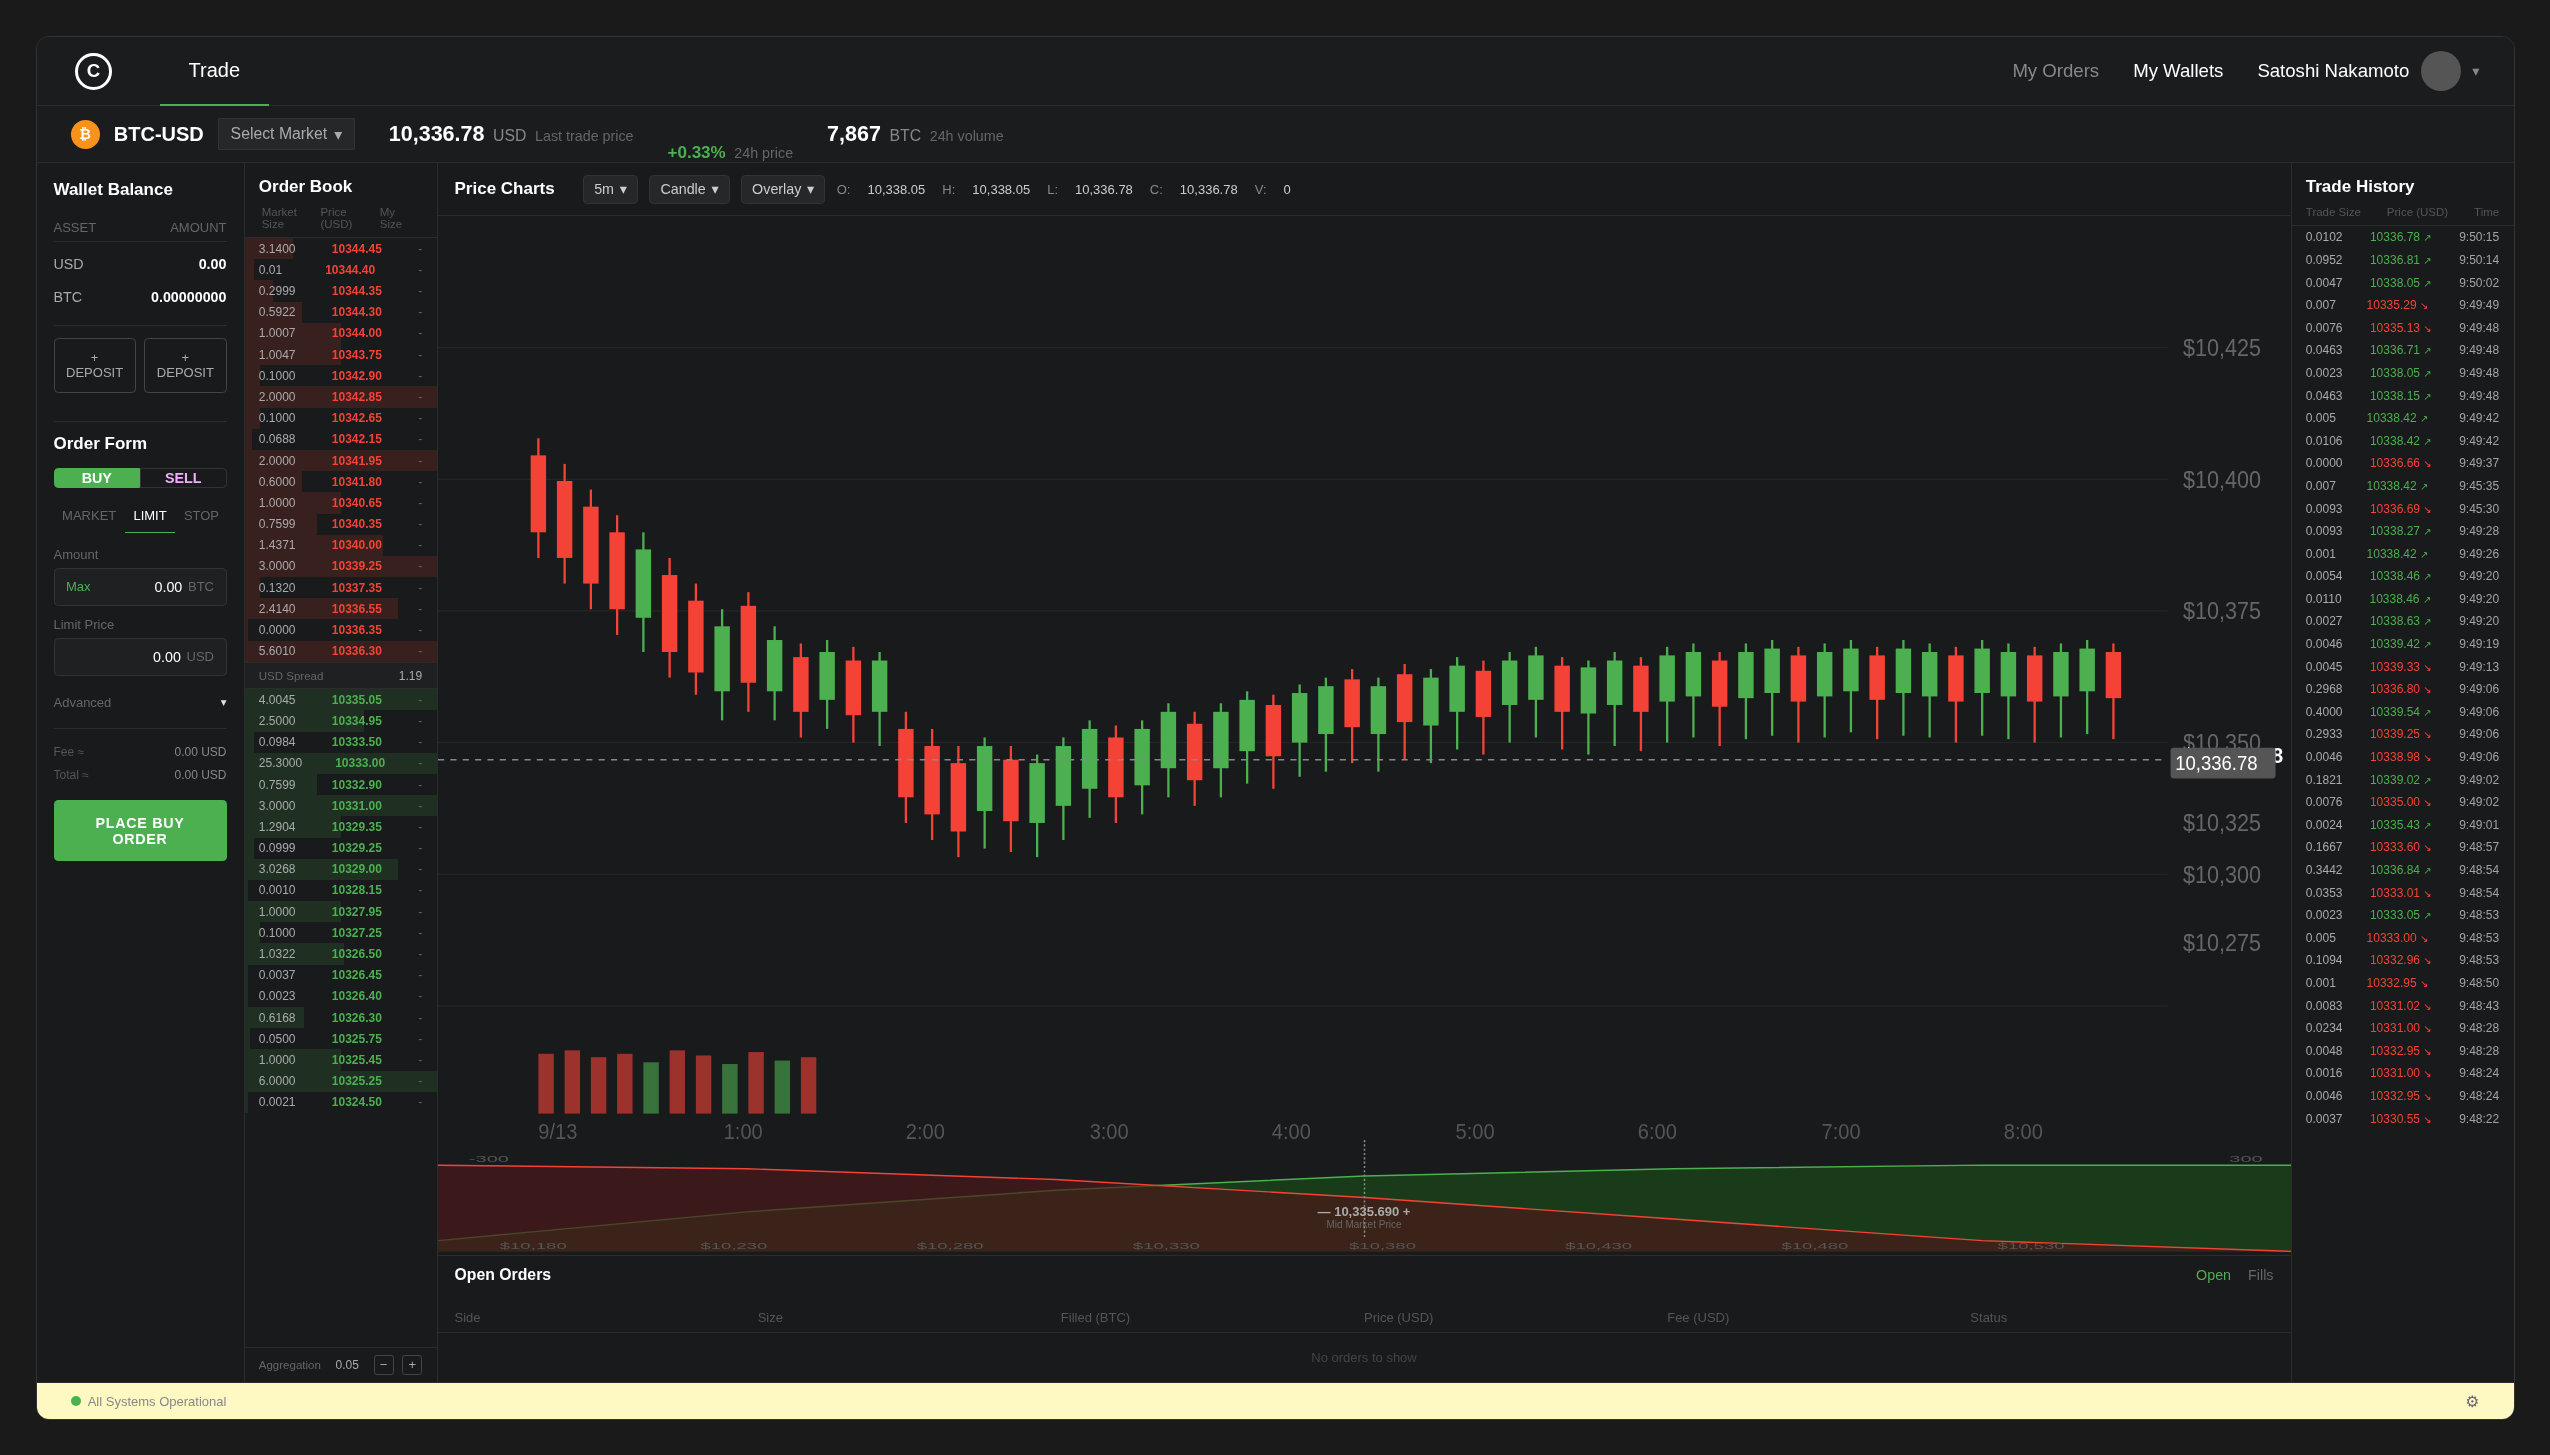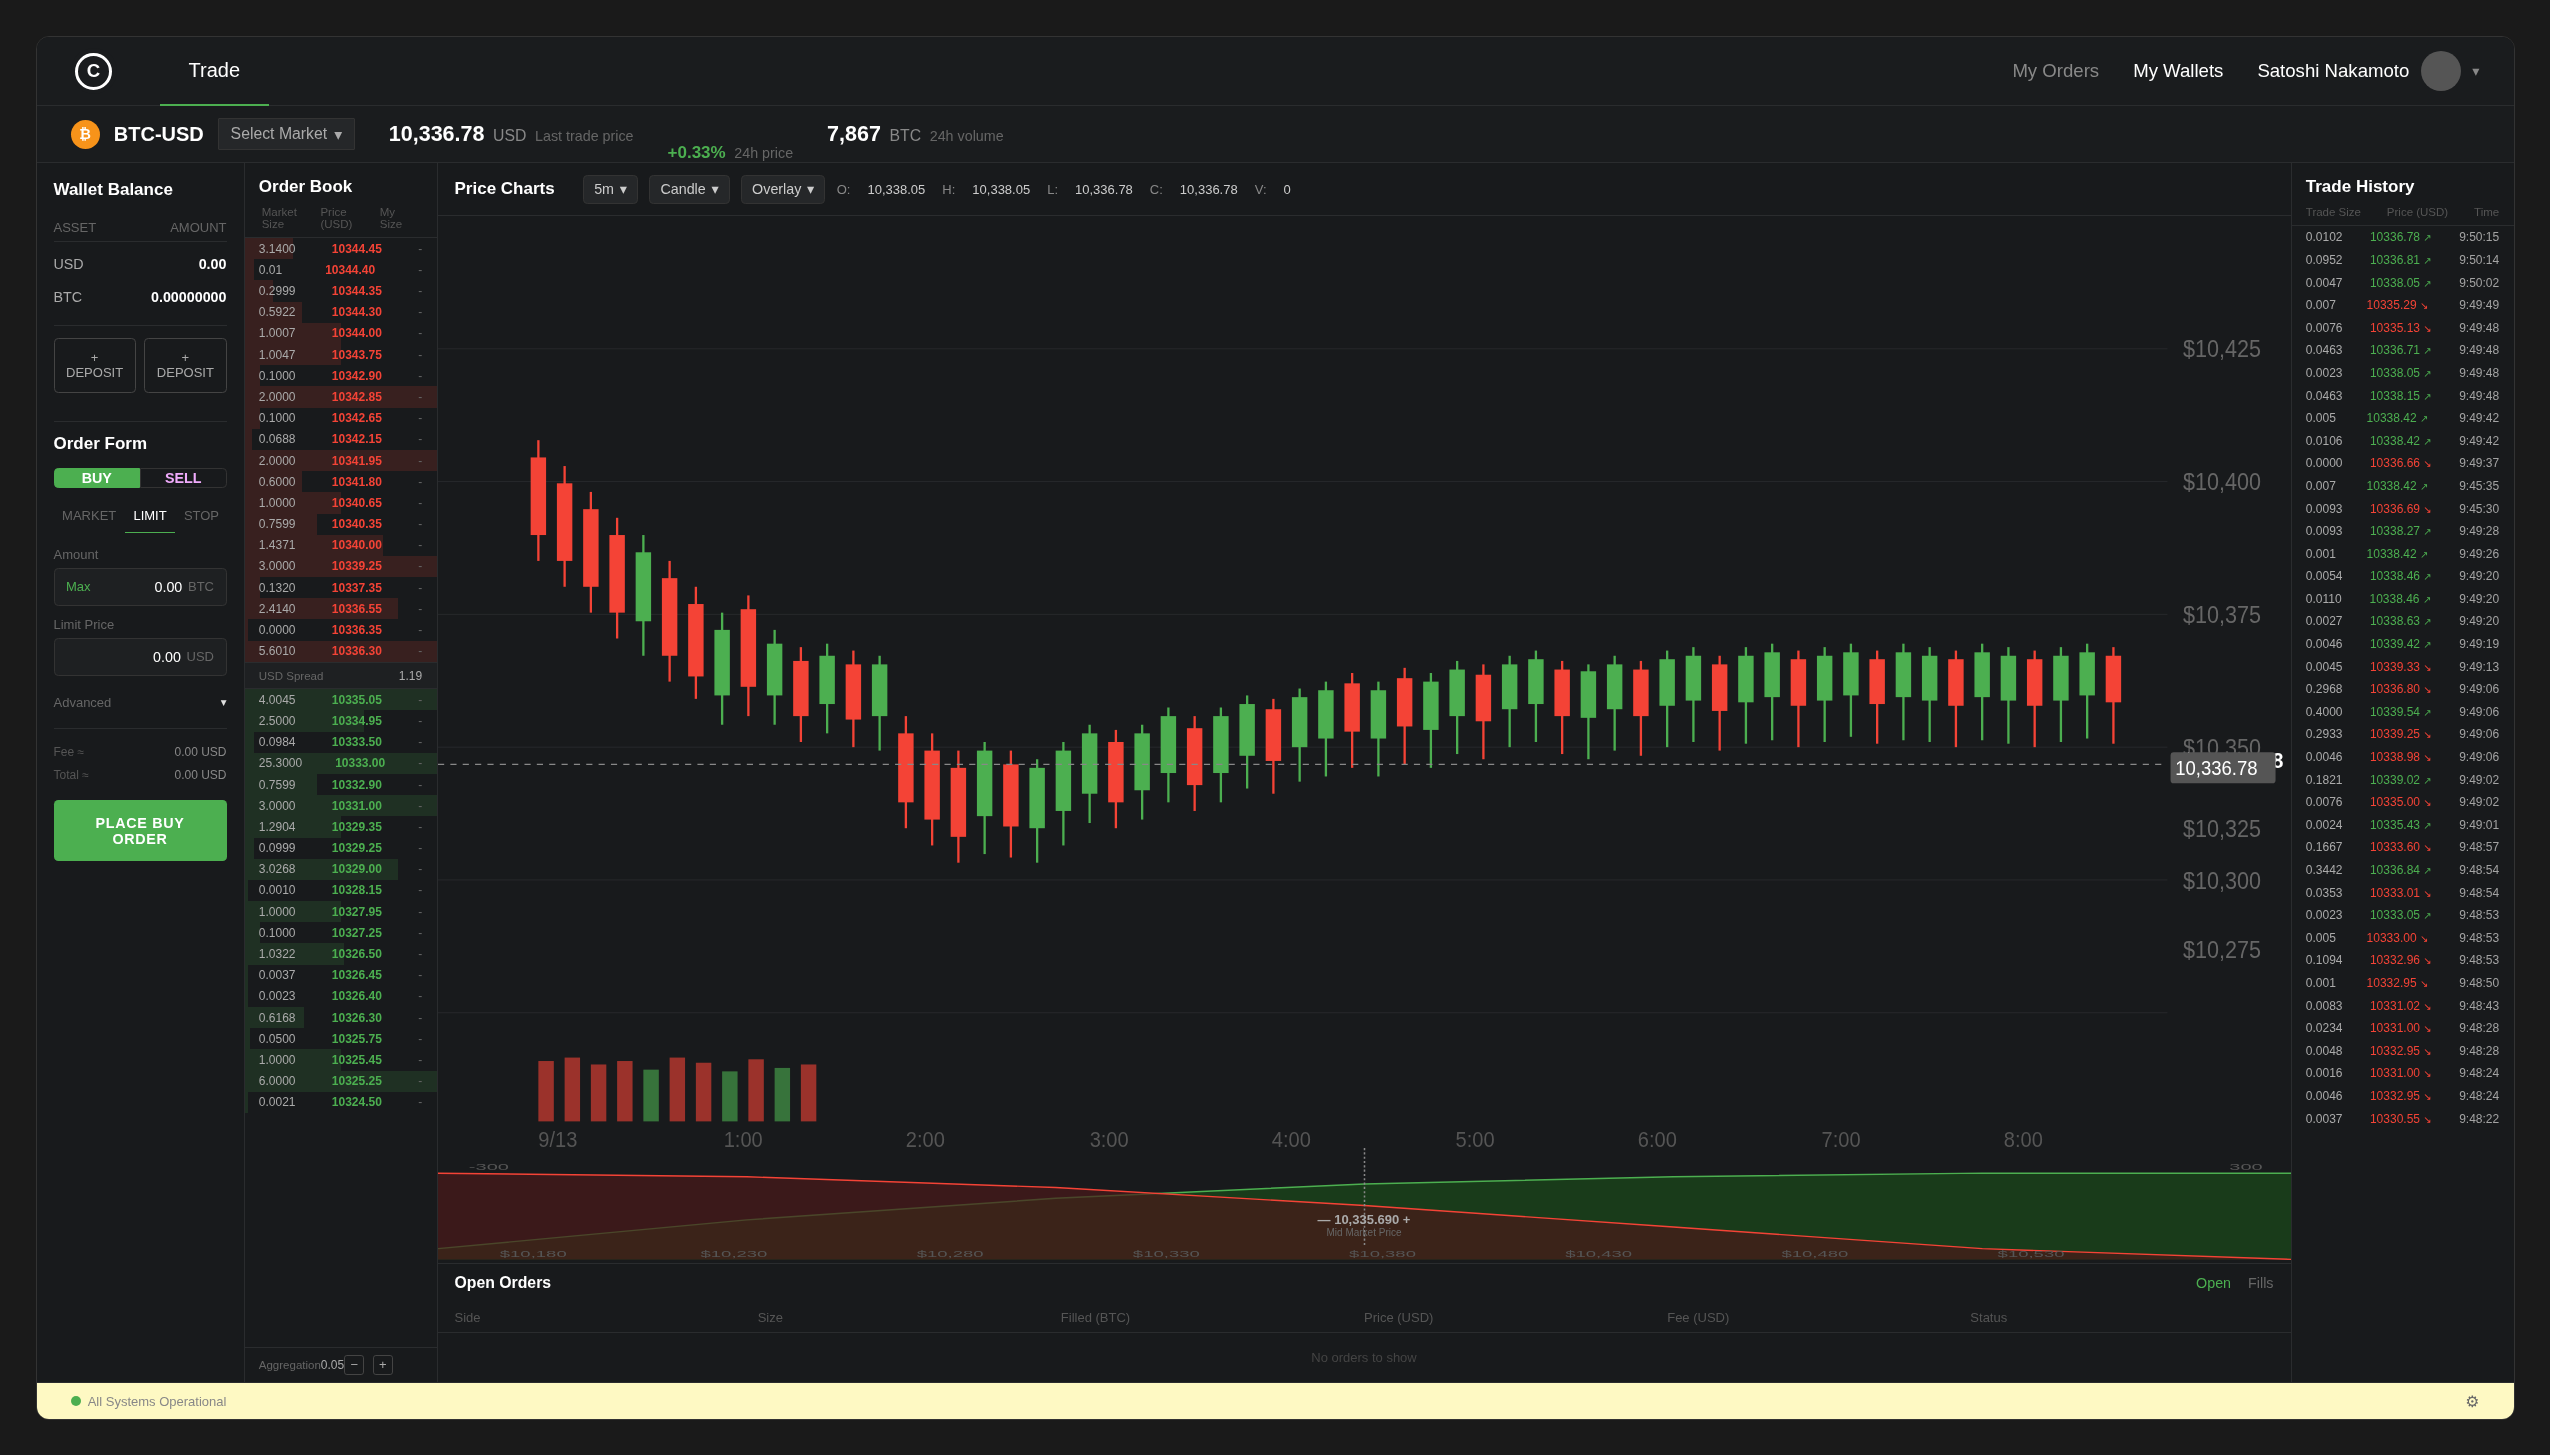--- a/index.html
+++ b/index.html
@@ -532,6 +532,7 @@
       display: flex;
       padding: 7.2px 17px;
       border-bottom: 0.7px solid #2a2c2e;
+      margin-top: 8px;
     }
     .oo-col {
       flex: 1;

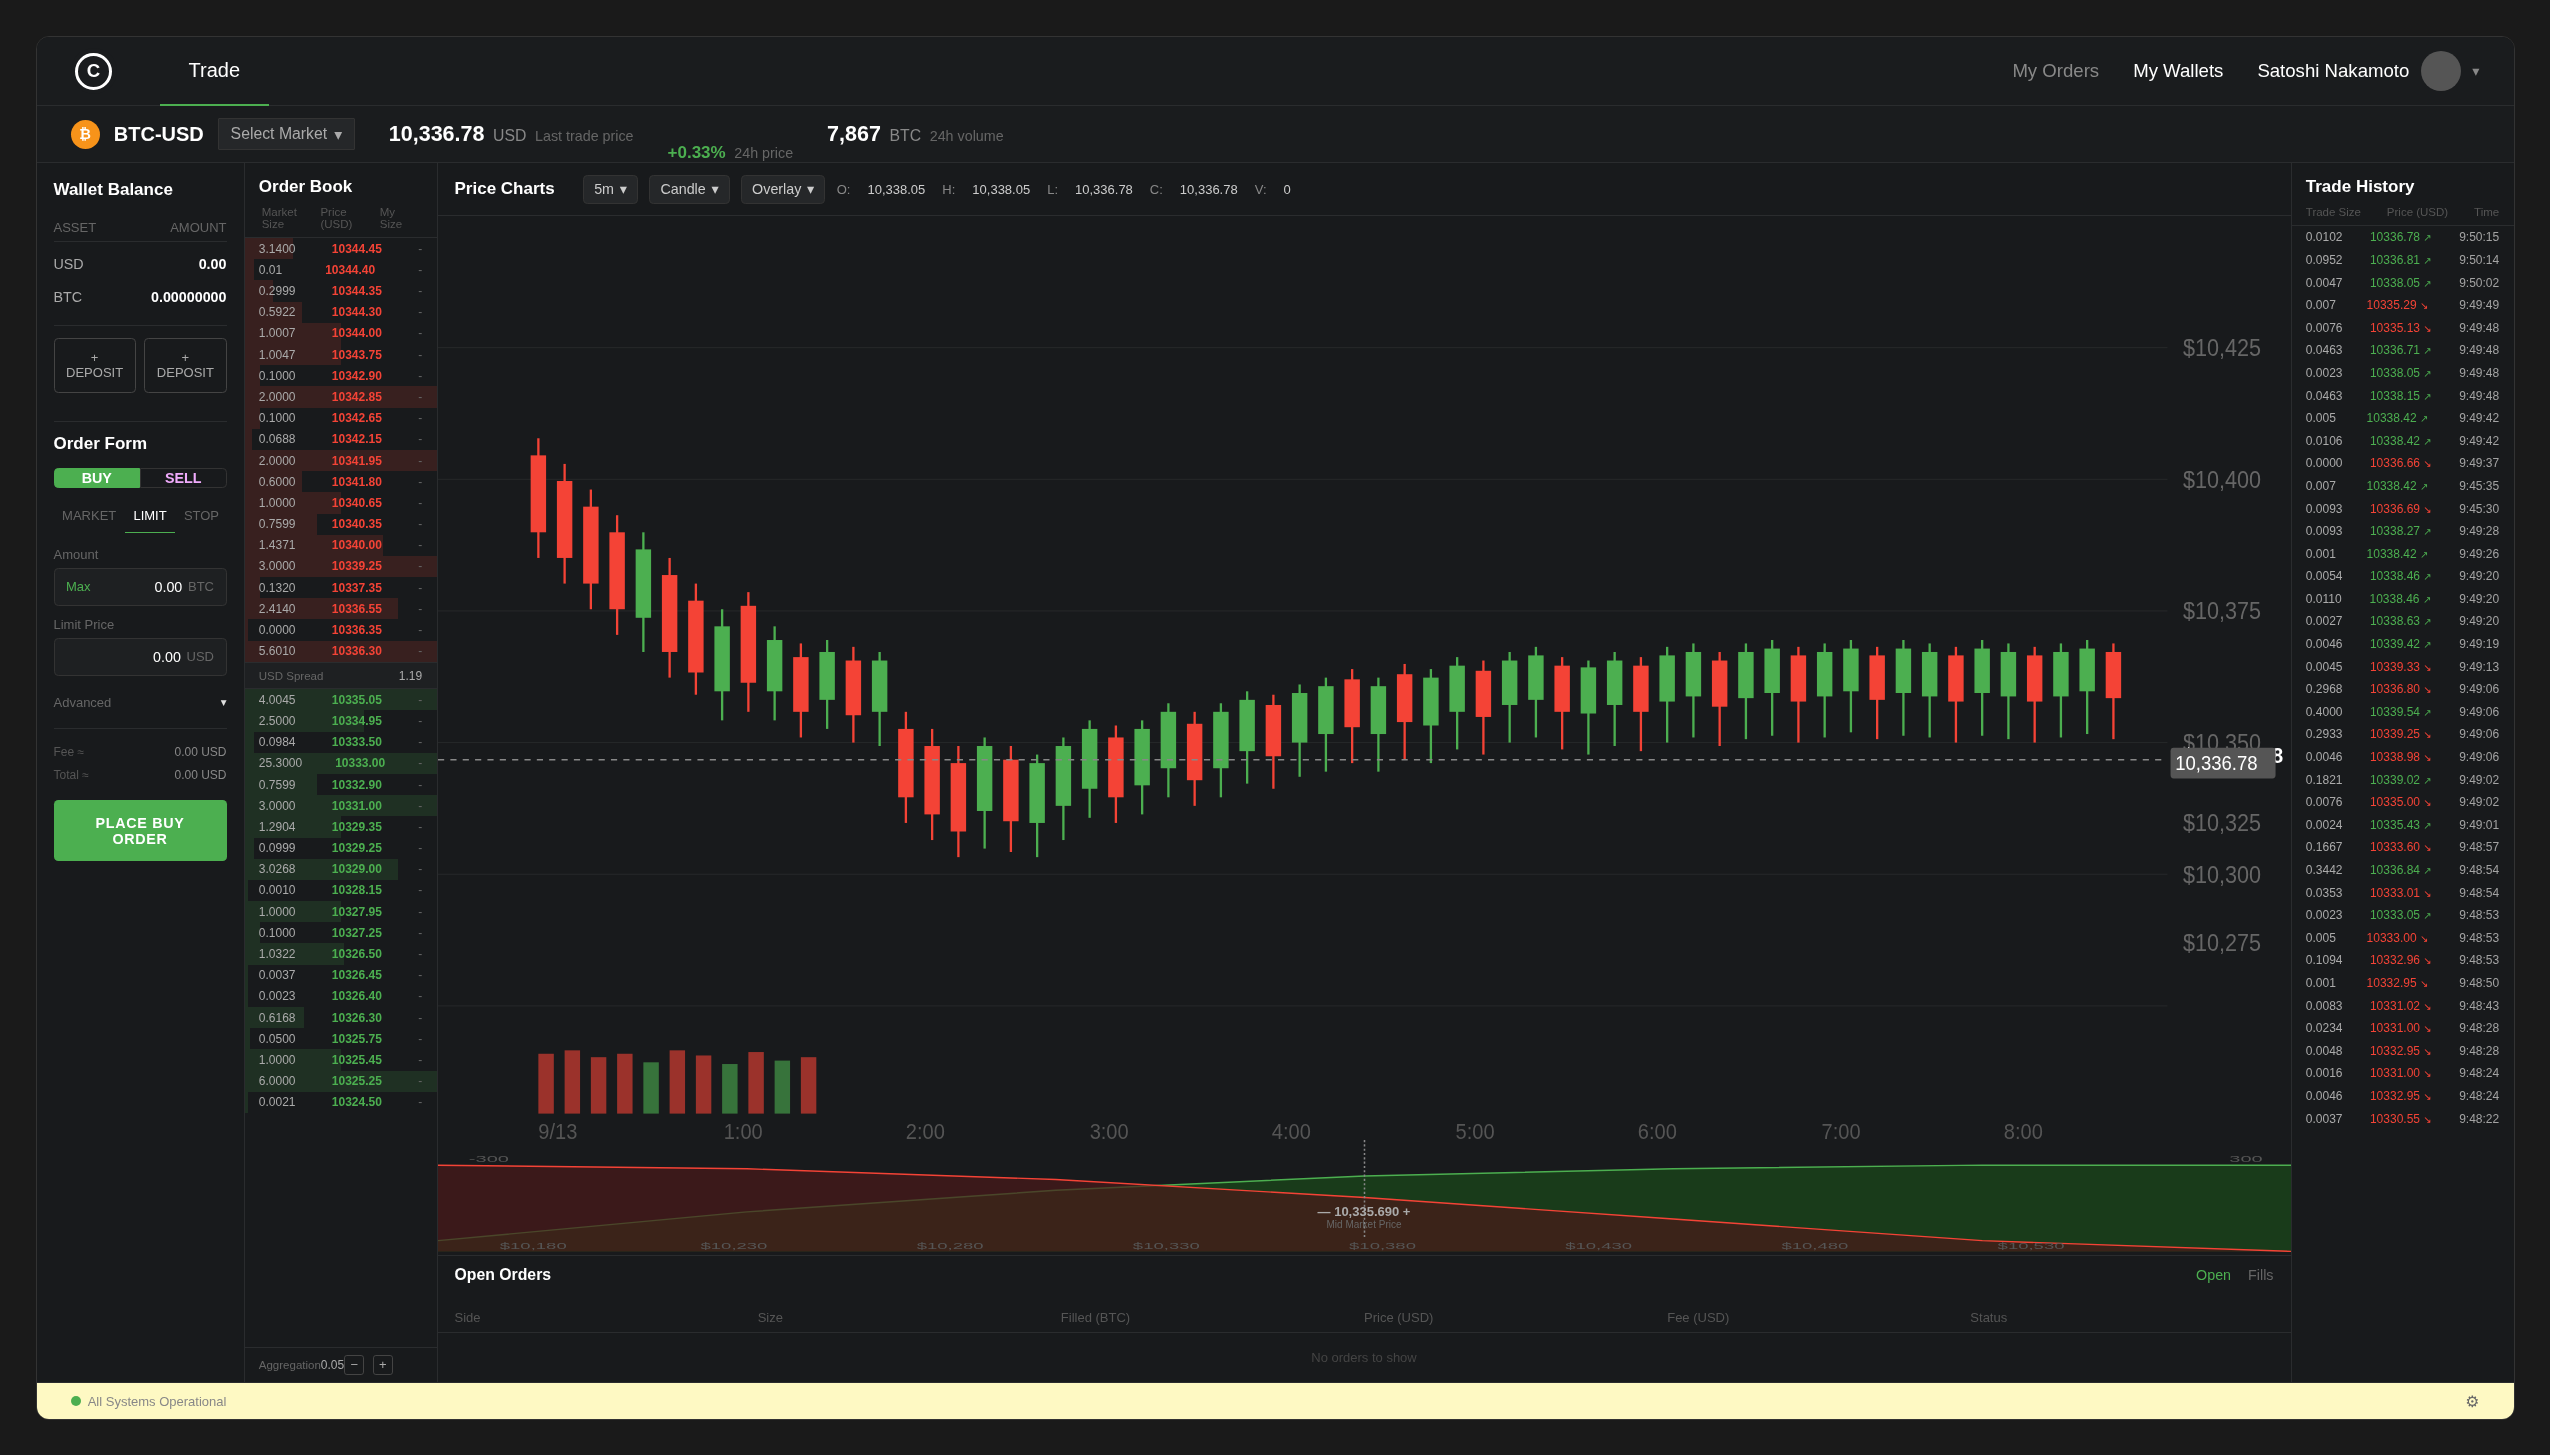--- a/index.html
+++ b/index.html
@@ -436,6 +436,7 @@
       padding: 7.2px 14.3px;
       border-top: 0.7px solid #2a2c2e;
       display: flex;
+      justify-content: space-between;
       align-items: center;
     }
     .aggregation-label { font-size: 11.5px; color: #666; }

